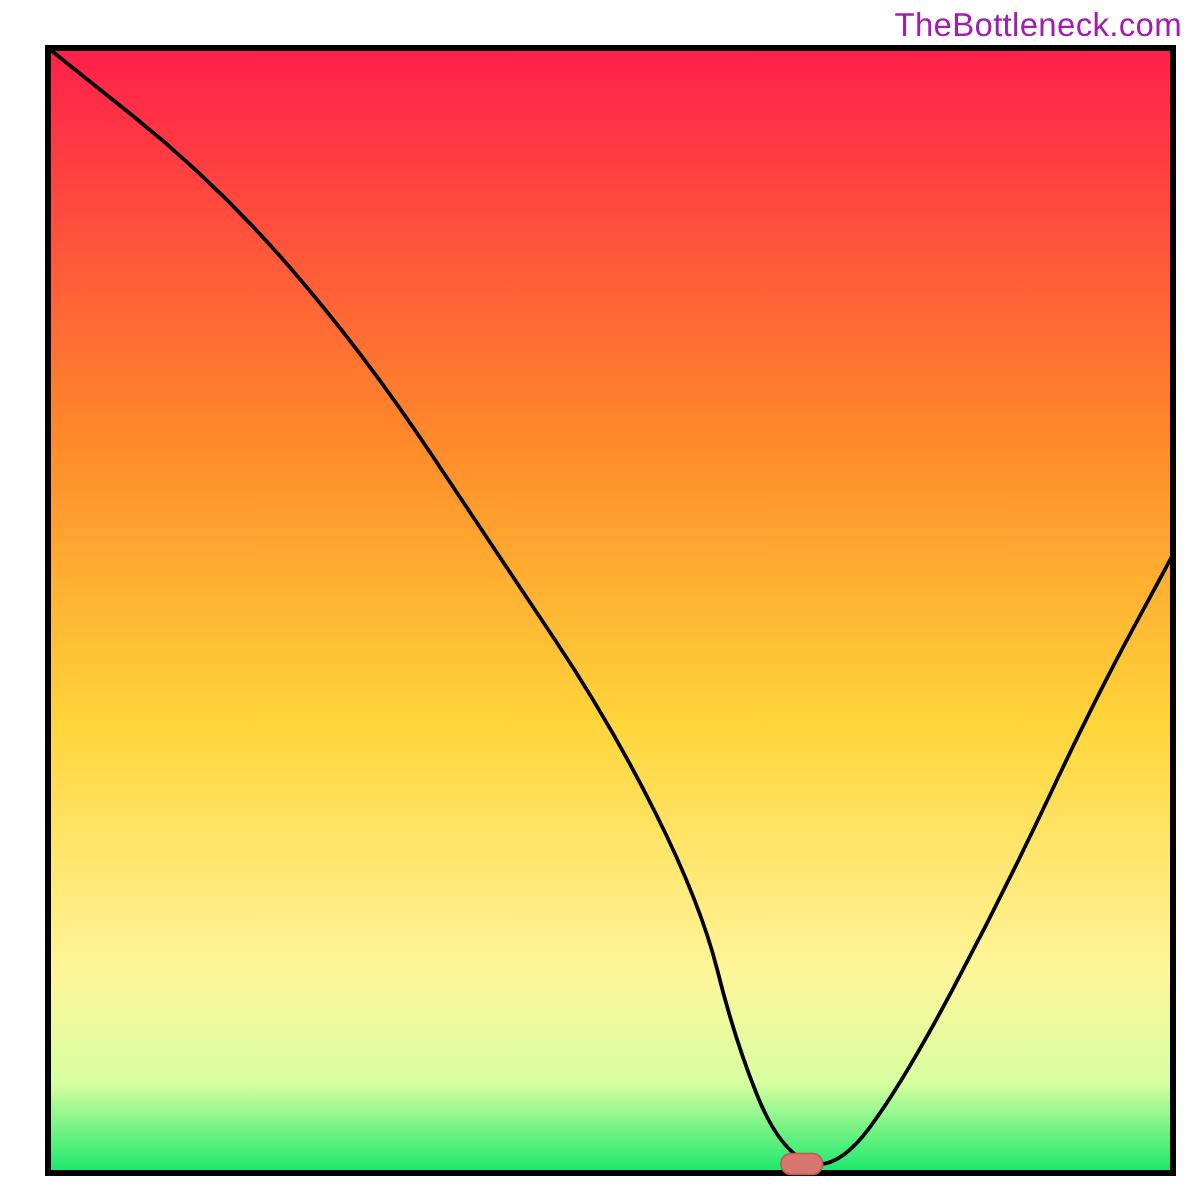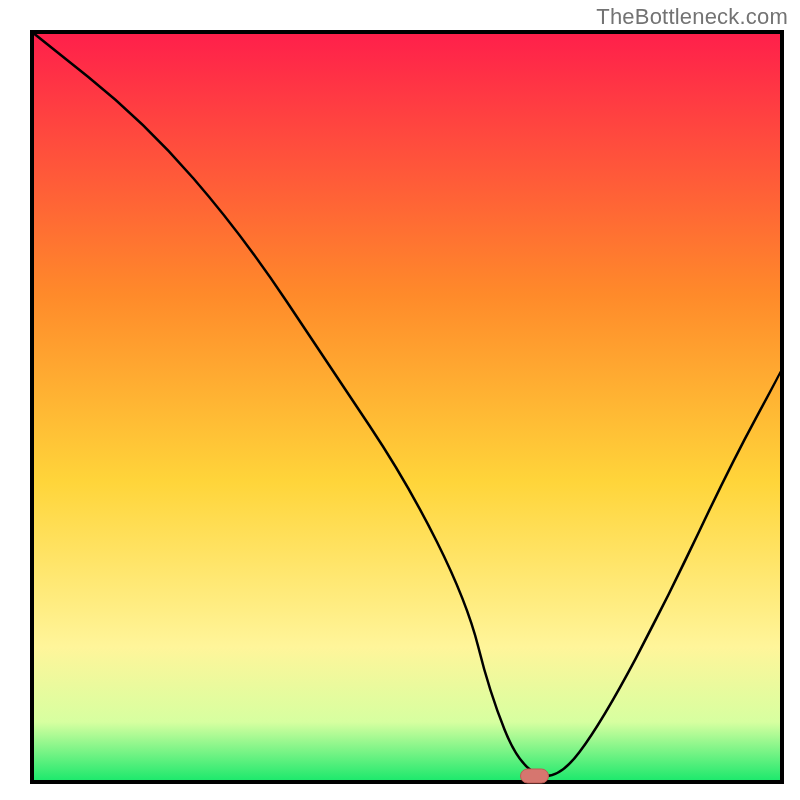--- a/index.html
+++ b/index.html
@@ -21,7 +21,7 @@
     right: 12px;
     font-size: 22px;
     font-weight: 500;
-    color: #737373;
+    color: #a21caf;
     letter-spacing: 0.2px;
   }
   svg.chart {

